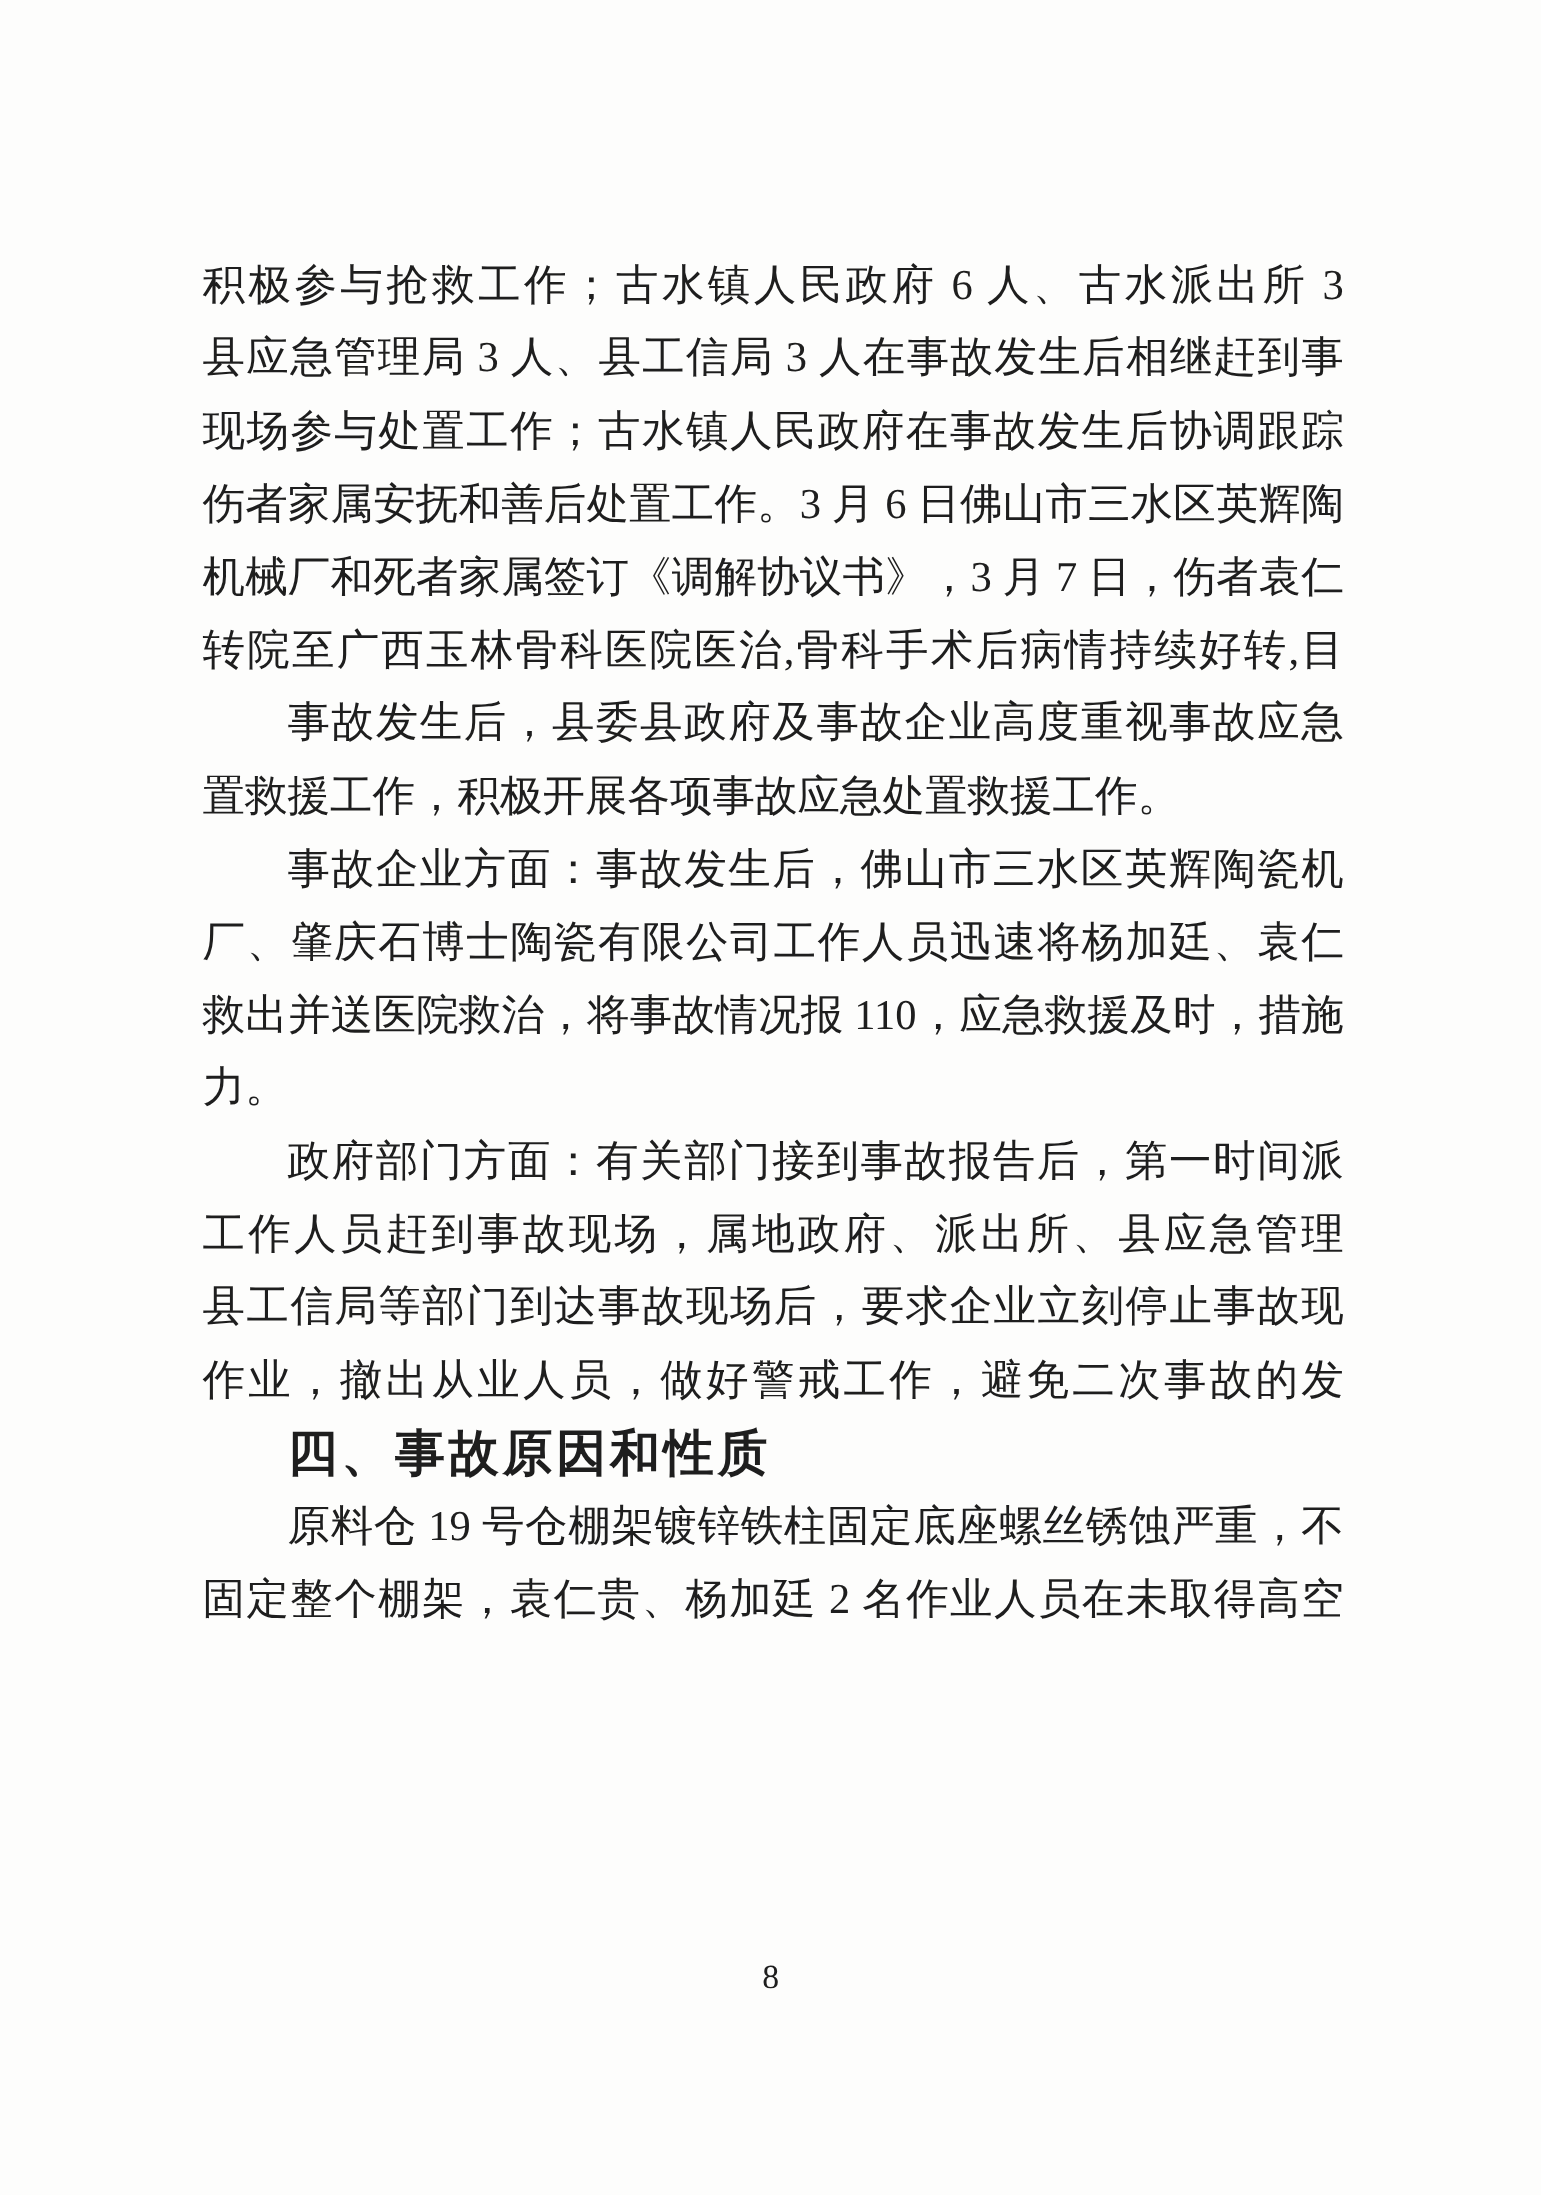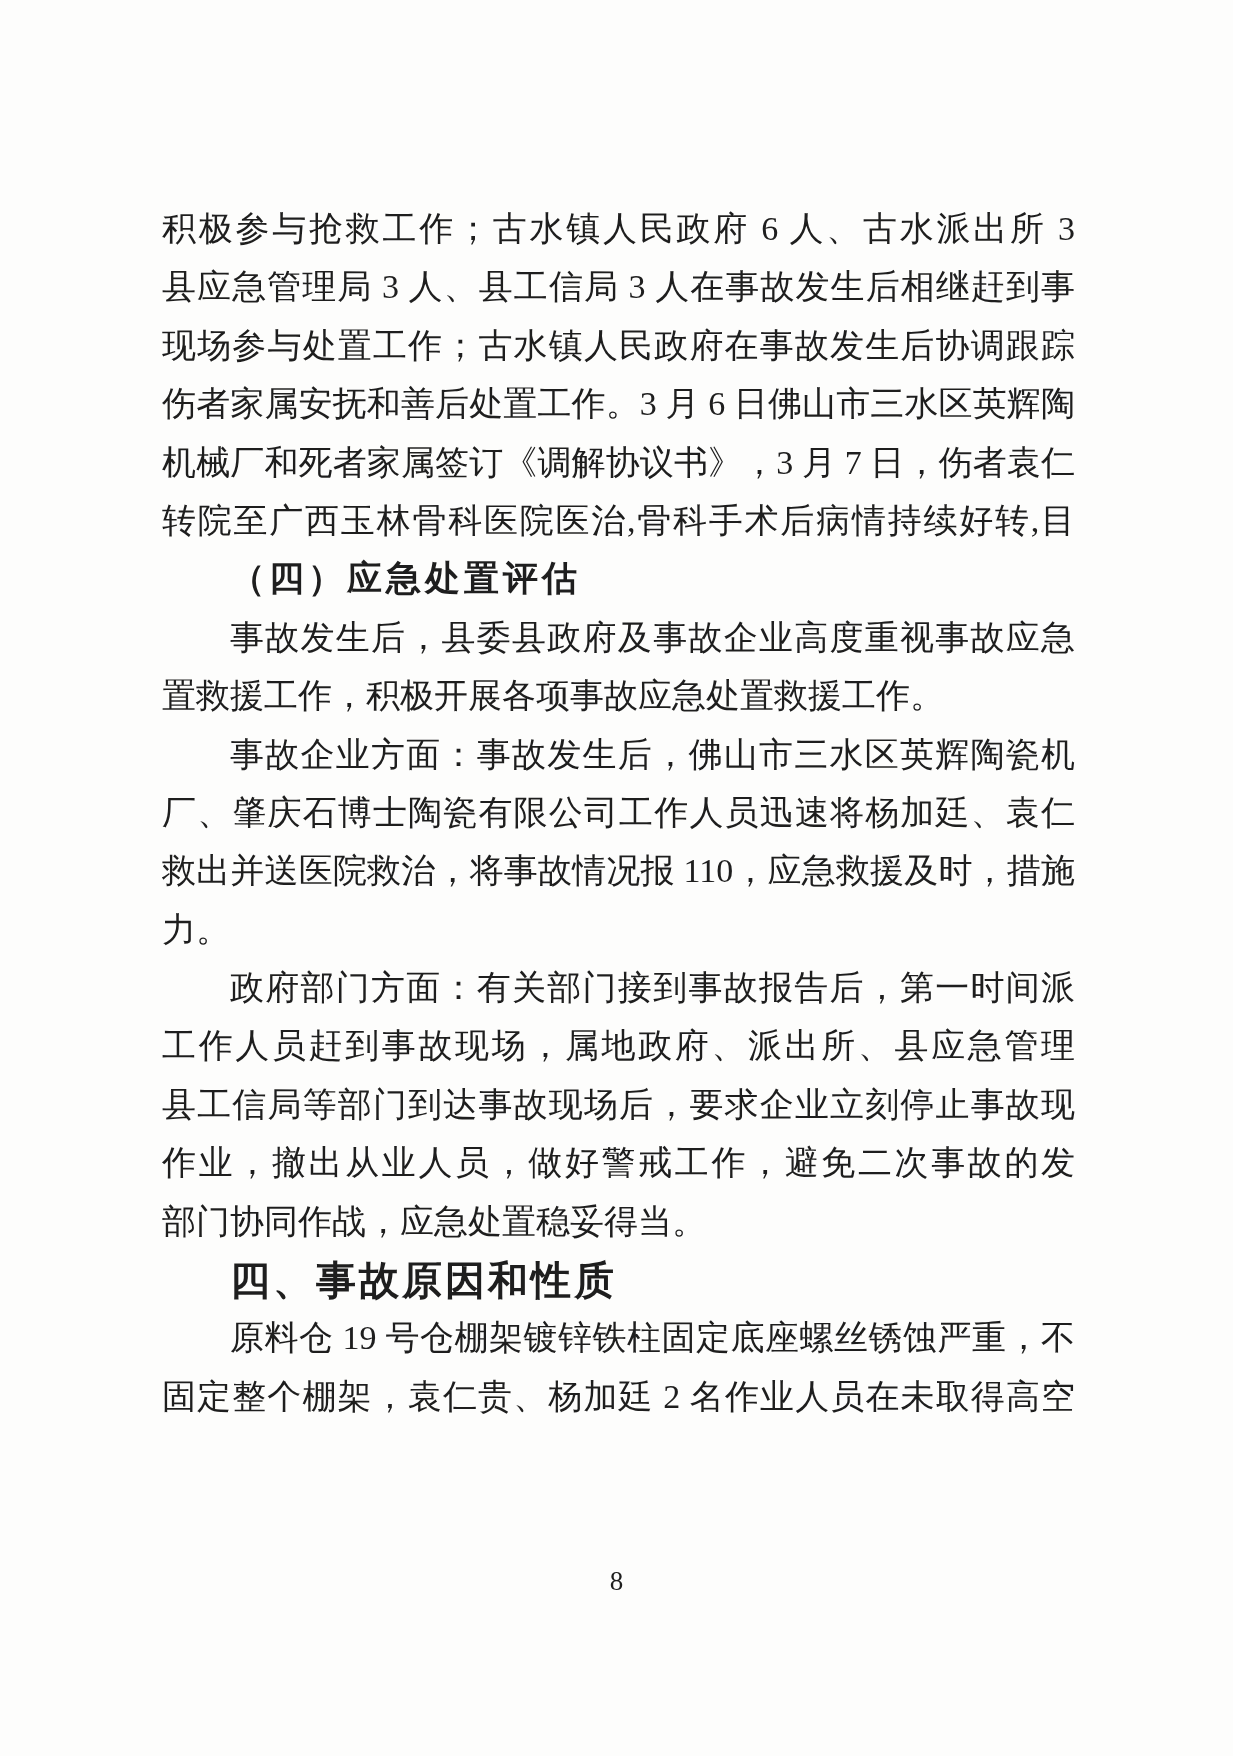--- a/index.html
+++ b/index.html
@@ -73,7 +73,6 @@
     <div class="line j">伤者家属安抚和善后处置工作。3 月 6 日佛山市三水区英辉陶瓷</div>
     <div class="line j">机械厂和死者家属签订《调解协议书》，3 月 7 日，伤者袁仁贵</div>
     <div class="line j">转院至广西玉林骨科医院医治,骨科手术后病情持续好转,目前，</div>
-    <div class="line indent h-sub">（四）应急处置评估</div>
     <div class="line j indent">事故发生后，县委县政府及事故企业高度重视事故应急处</div>
     <div class="line">置救援工作，积极开展各项事故应急处置救援工作。</div>
     <div class="line j indent">事故企业方面：事故发生后，佛山市三水区英辉陶瓷机械</div>

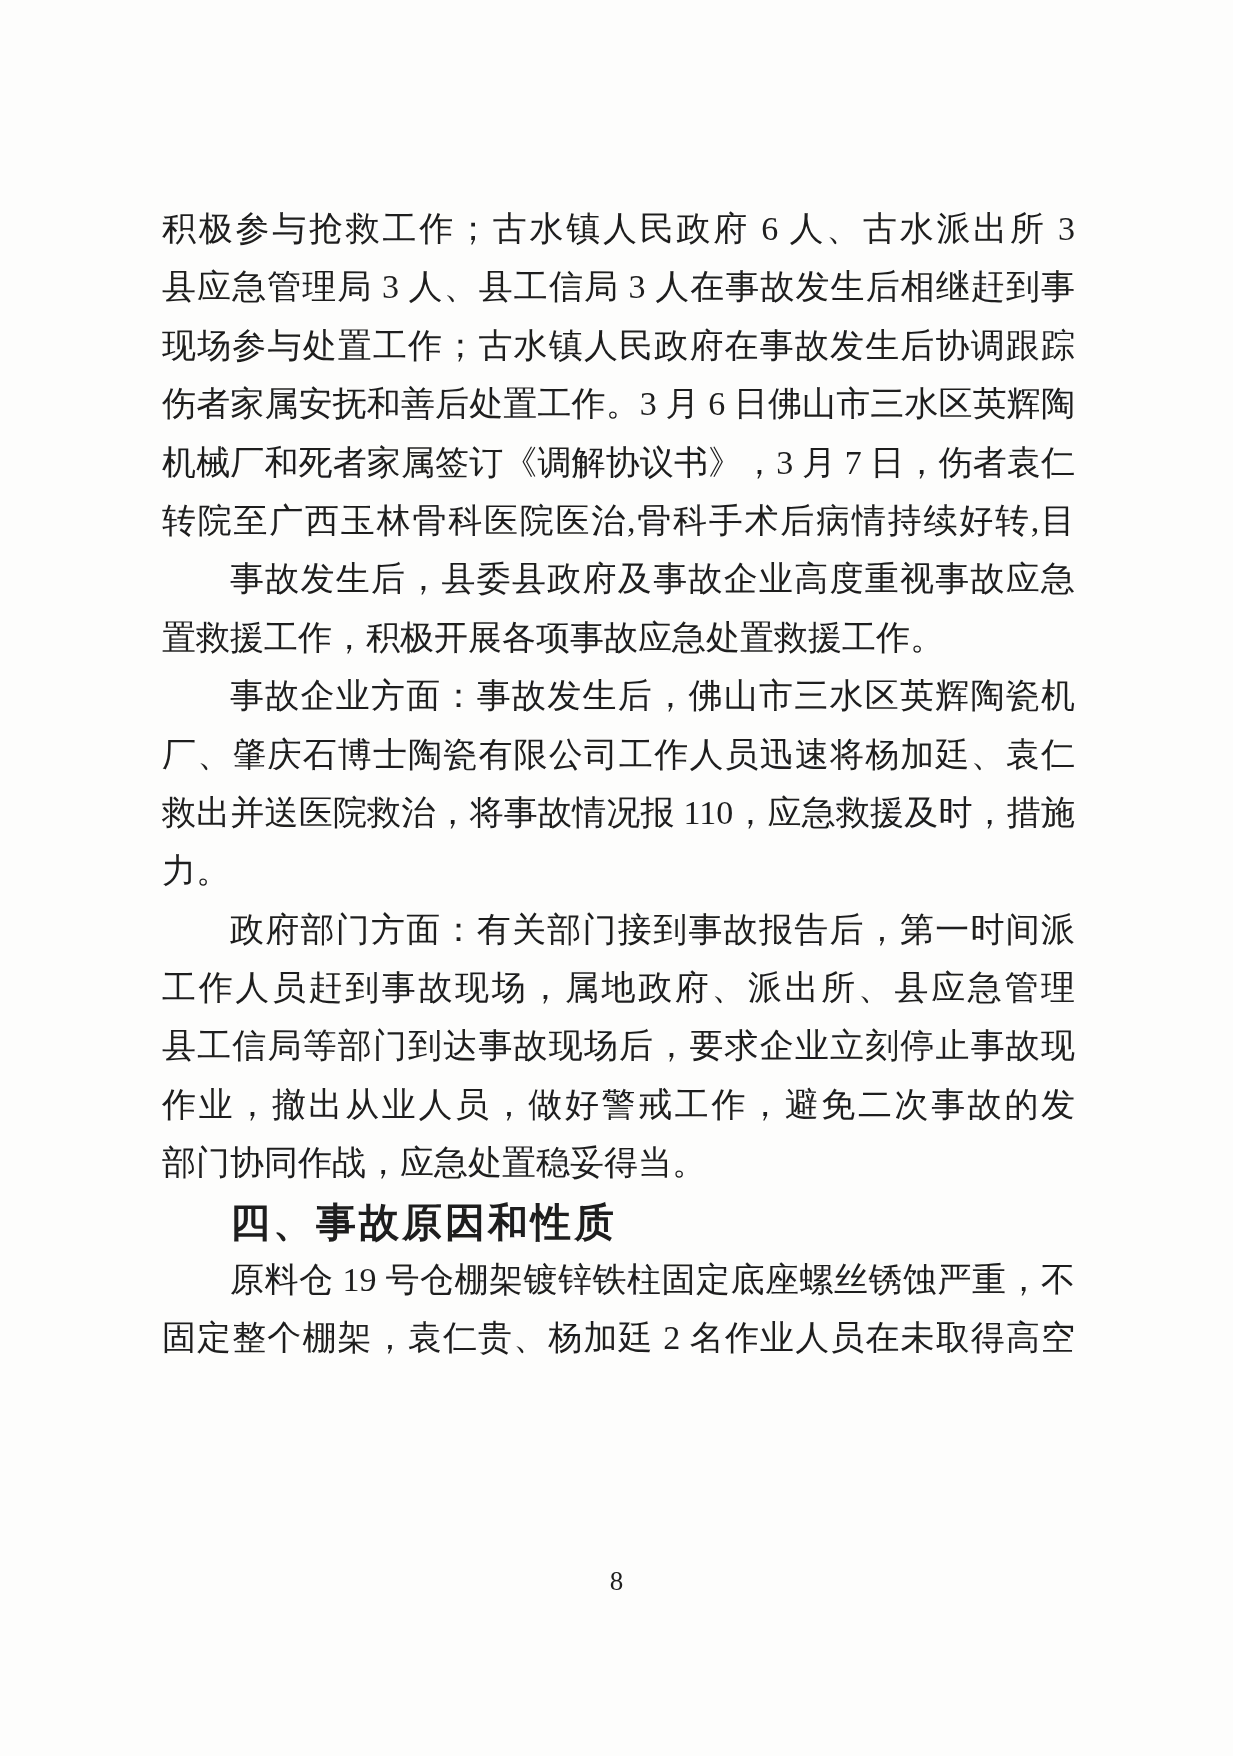--- a/index.html
+++ b/index.html
@@ -83,7 +83,6 @@
     <div class="line j">工作人员赶到事故现场，属地政府、派出所、县应急管理局、</div>
     <div class="line j">县工信局等部门到达事故现场后，要求企业立刻停止事故现场</div>
     <div class="line j">作业，撤出从业人员，做好警戒工作，避免二次事故的发生。</div>
-    <div class="line">部门协同作战，应急处置稳妥得当。</div>
     <div class="line indent h-main">四、事故原因和性质</div>
     <div class="line j indent">原料仓 19 号仓棚架镀锌铁柱固定底座螺丝锈蚀严重，不能</div>
     <div class="line j">固定整个棚架，袁仁贵、杨加廷 2 名作业人员在未取得高空作</div>

